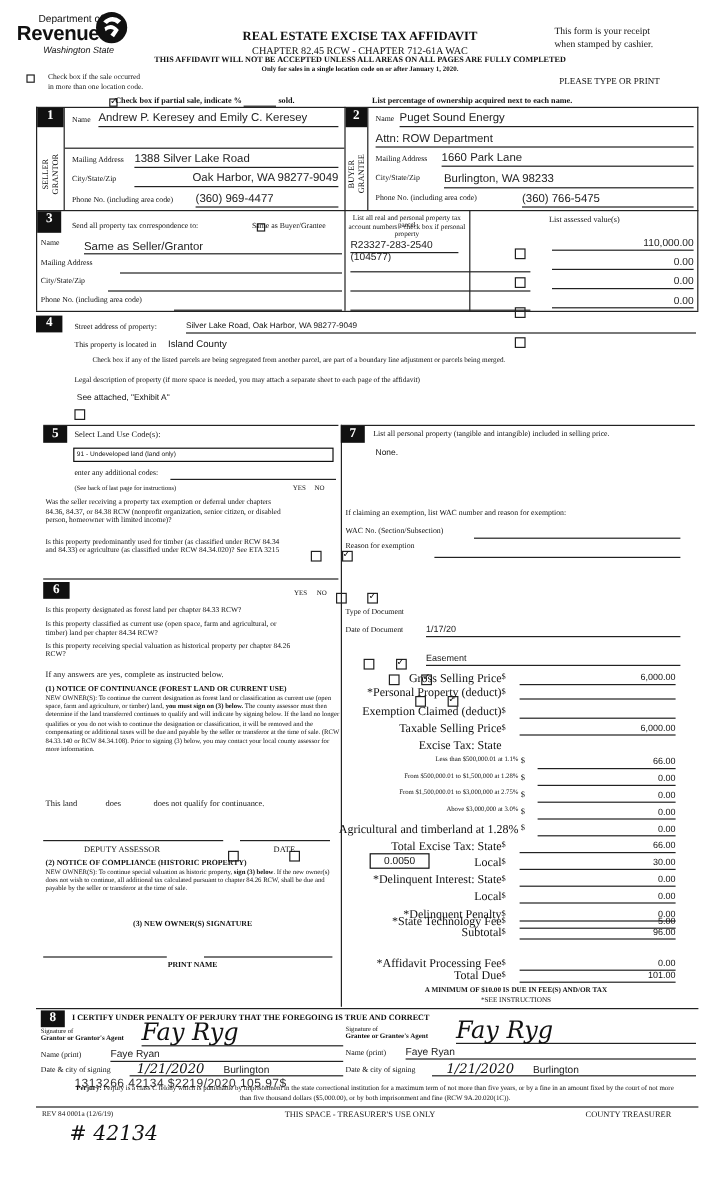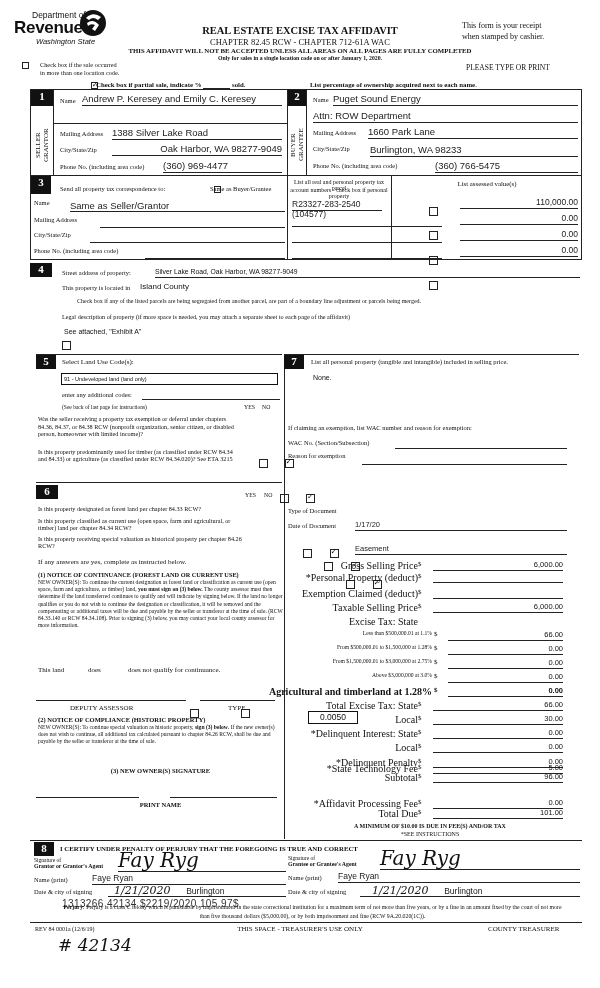--- a/index.html
+++ b/index.html
@@ -263,7 +263,7 @@
     <span class="ds small">$</span>
     <span class="tv small">0.00</span>
 </div>
-<div class="tax-row" style="top:686px;font-weight:bold;">
+<div class="tax-row" style="top:686px;">
   <span class="tl" style="right:138px;">Agricultural and timberland at 1.28%</span>
     <span class="ds small">$</span>
     <span class="tv small">0.00</span>

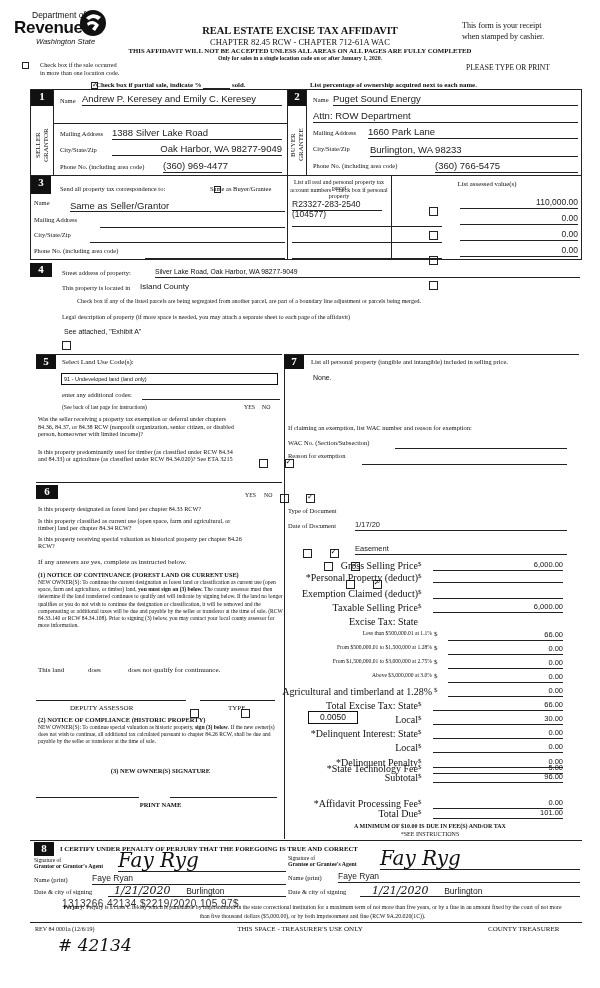--- a/index.html
+++ b/index.html
@@ -194,7 +194,7 @@
 <div class="hline" style="left:36px;top:700px;width:150px;"></div>
 <div class="hline" style="left:200px;top:700px;width:75px;"></div>
 <div class="abs para" style="left:70px;top:704px;">DEPUTY ASSESSOR</div>
-<div class="abs para" style="left:228px;top:704px;">TYPE</div>
+<div class="abs para" style="left:228px;top:704px;">DATE</div>
 
 <div class="abs para bold" style="left:38px;top:716px;font-size:6.5px;">(2) NOTICE OF COMPLIANCE (HISTORIC PROPERTY)</div>
 <p class="abs para" style="left:38px;top:724px;width:245px;font-size:5.6px;line-height:7.2px;"><span>NEW OWNER(S): To continue special valuation as historic property, </span><b>sign (3) below</b><span>. If the new owner(s) does not wish to continue, all additional tax calculated pursuant to chapter 84.26 RCW, shall be due and payable by the seller or transferor at the time of sale.</span></p>

